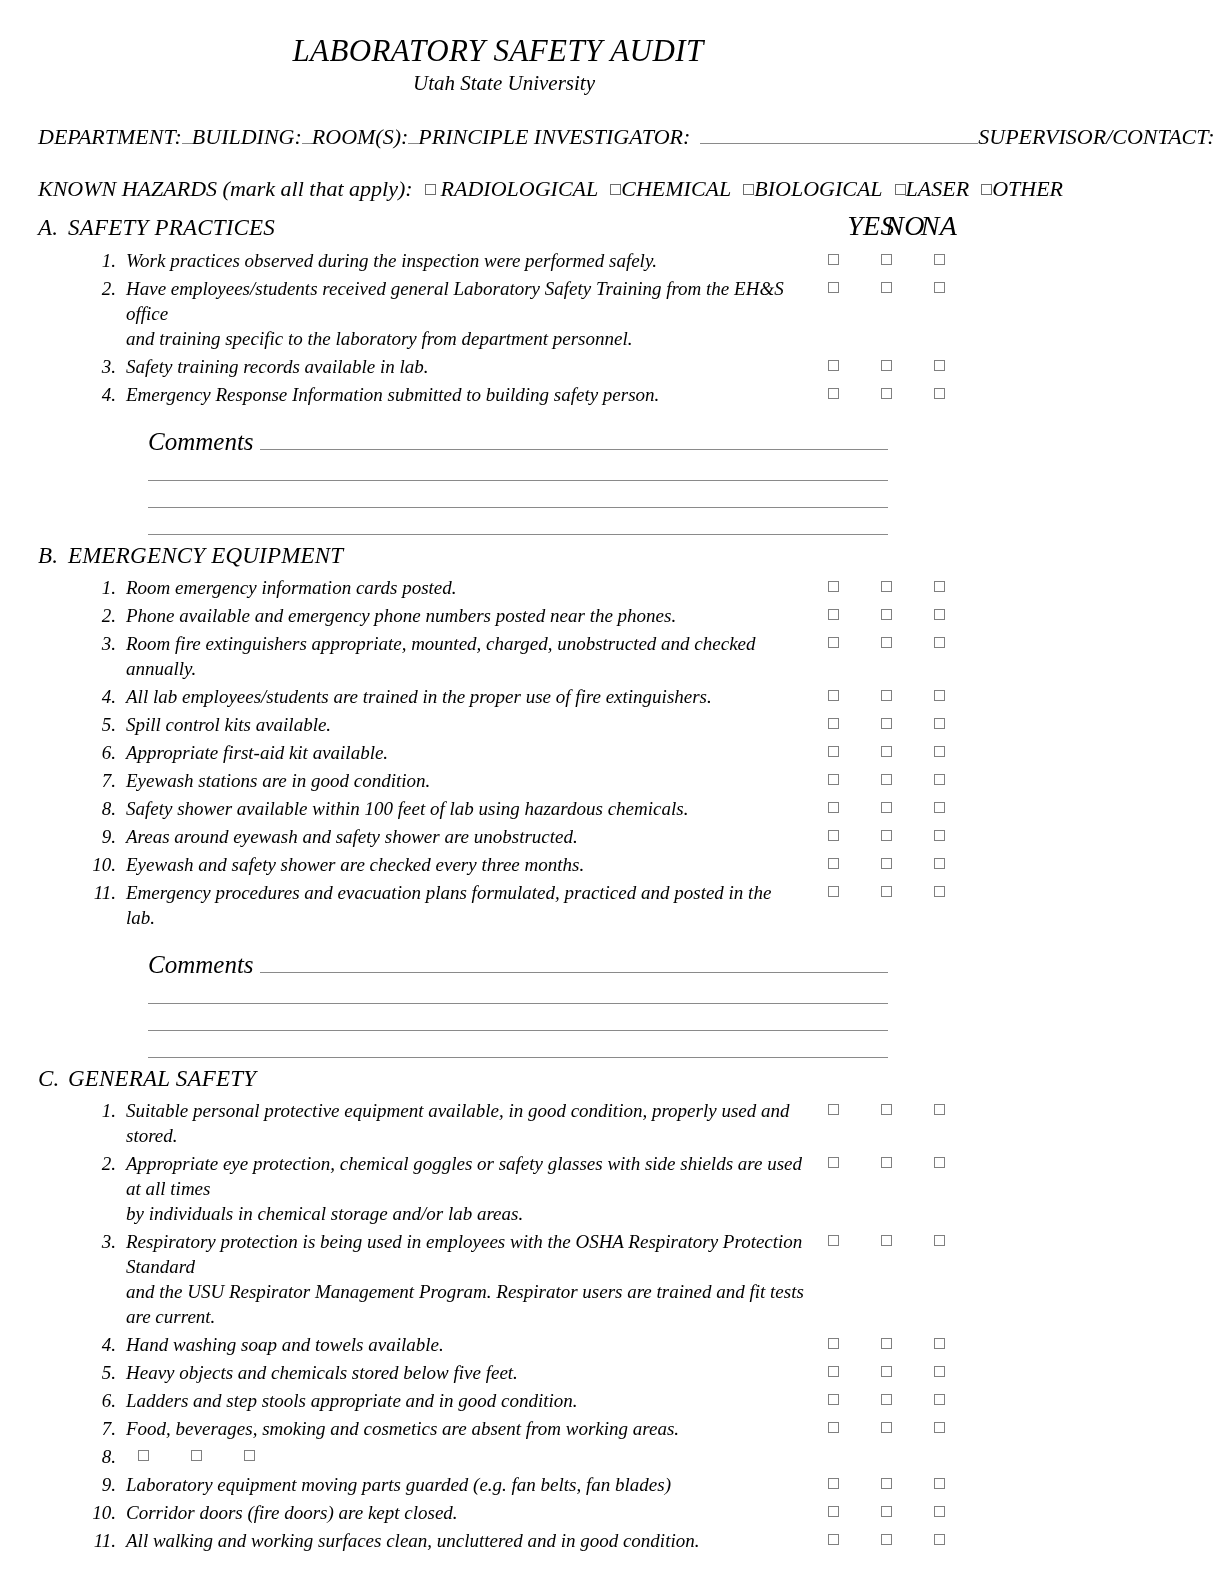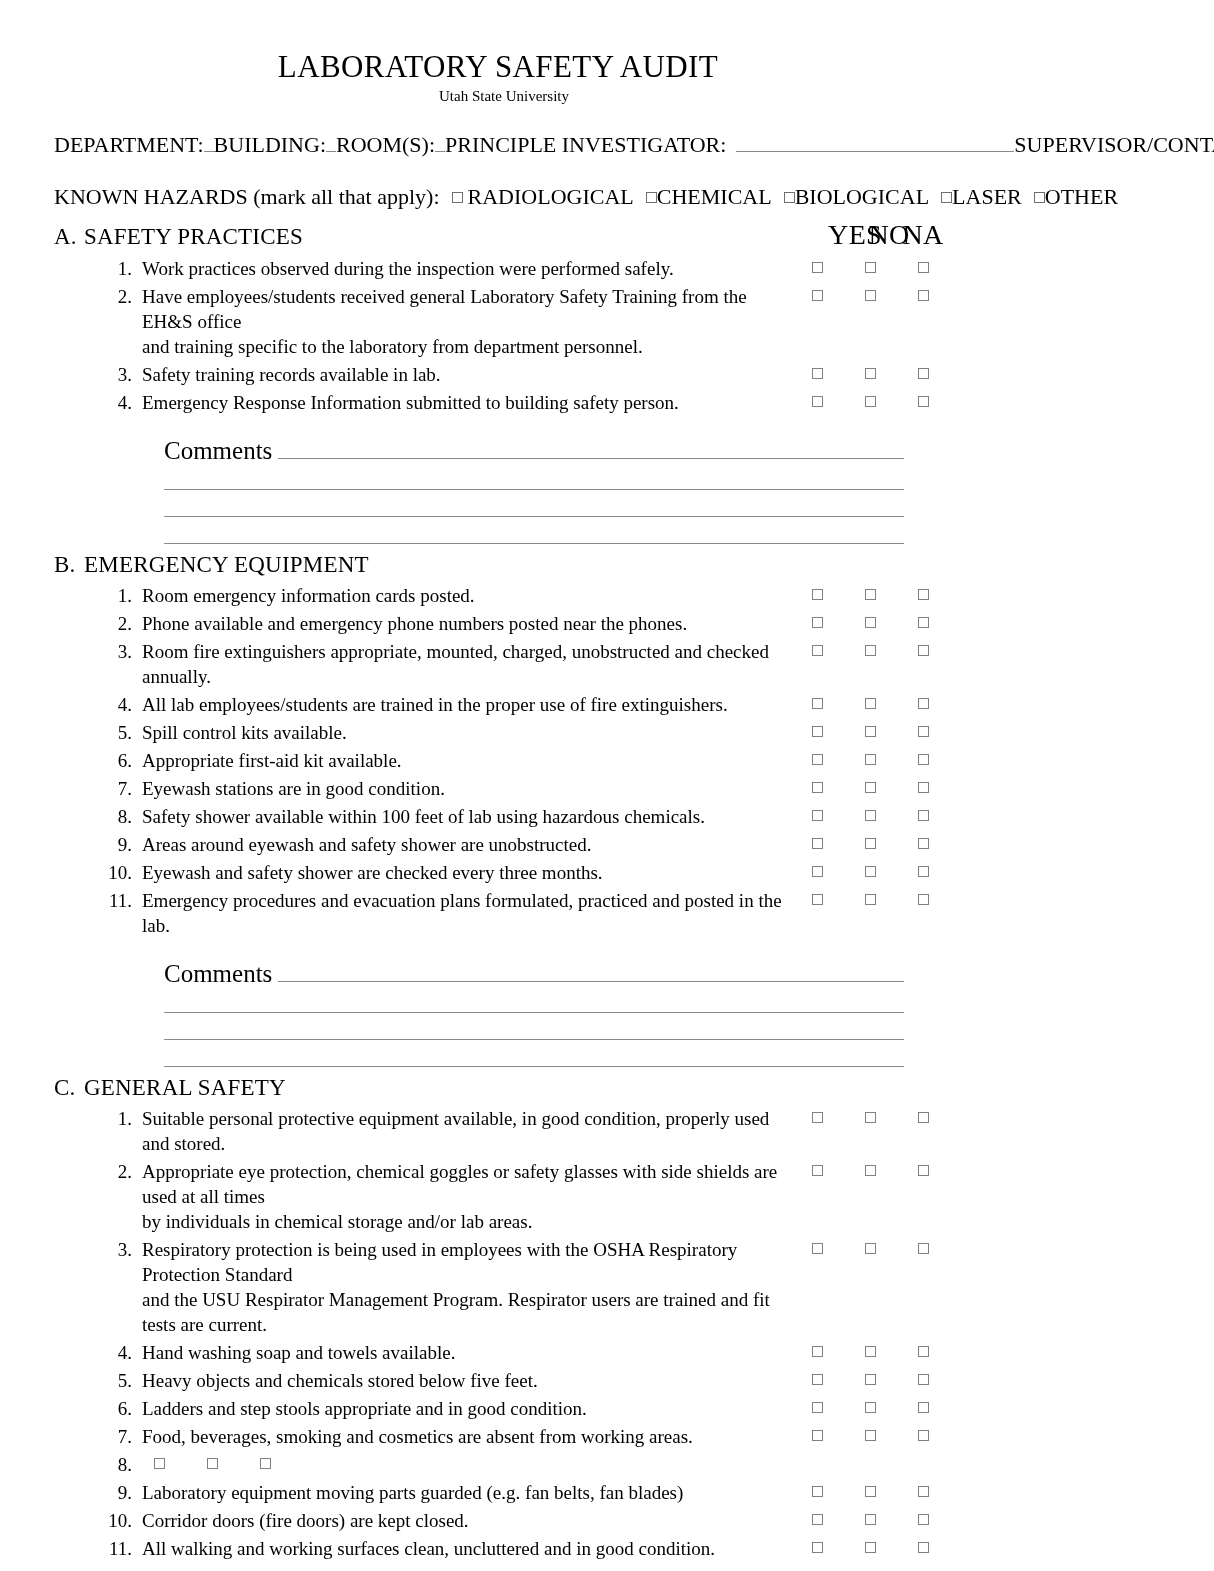--- a/index.html
+++ b/index.html
@@ -21,8 +21,9 @@
     position: relative;
     width: 996px;
     height: 1571px;
-    padding: 16px;
+    padding: 0;
     box-sizing: border-box;
+    font-style: italic;
   }
 
   

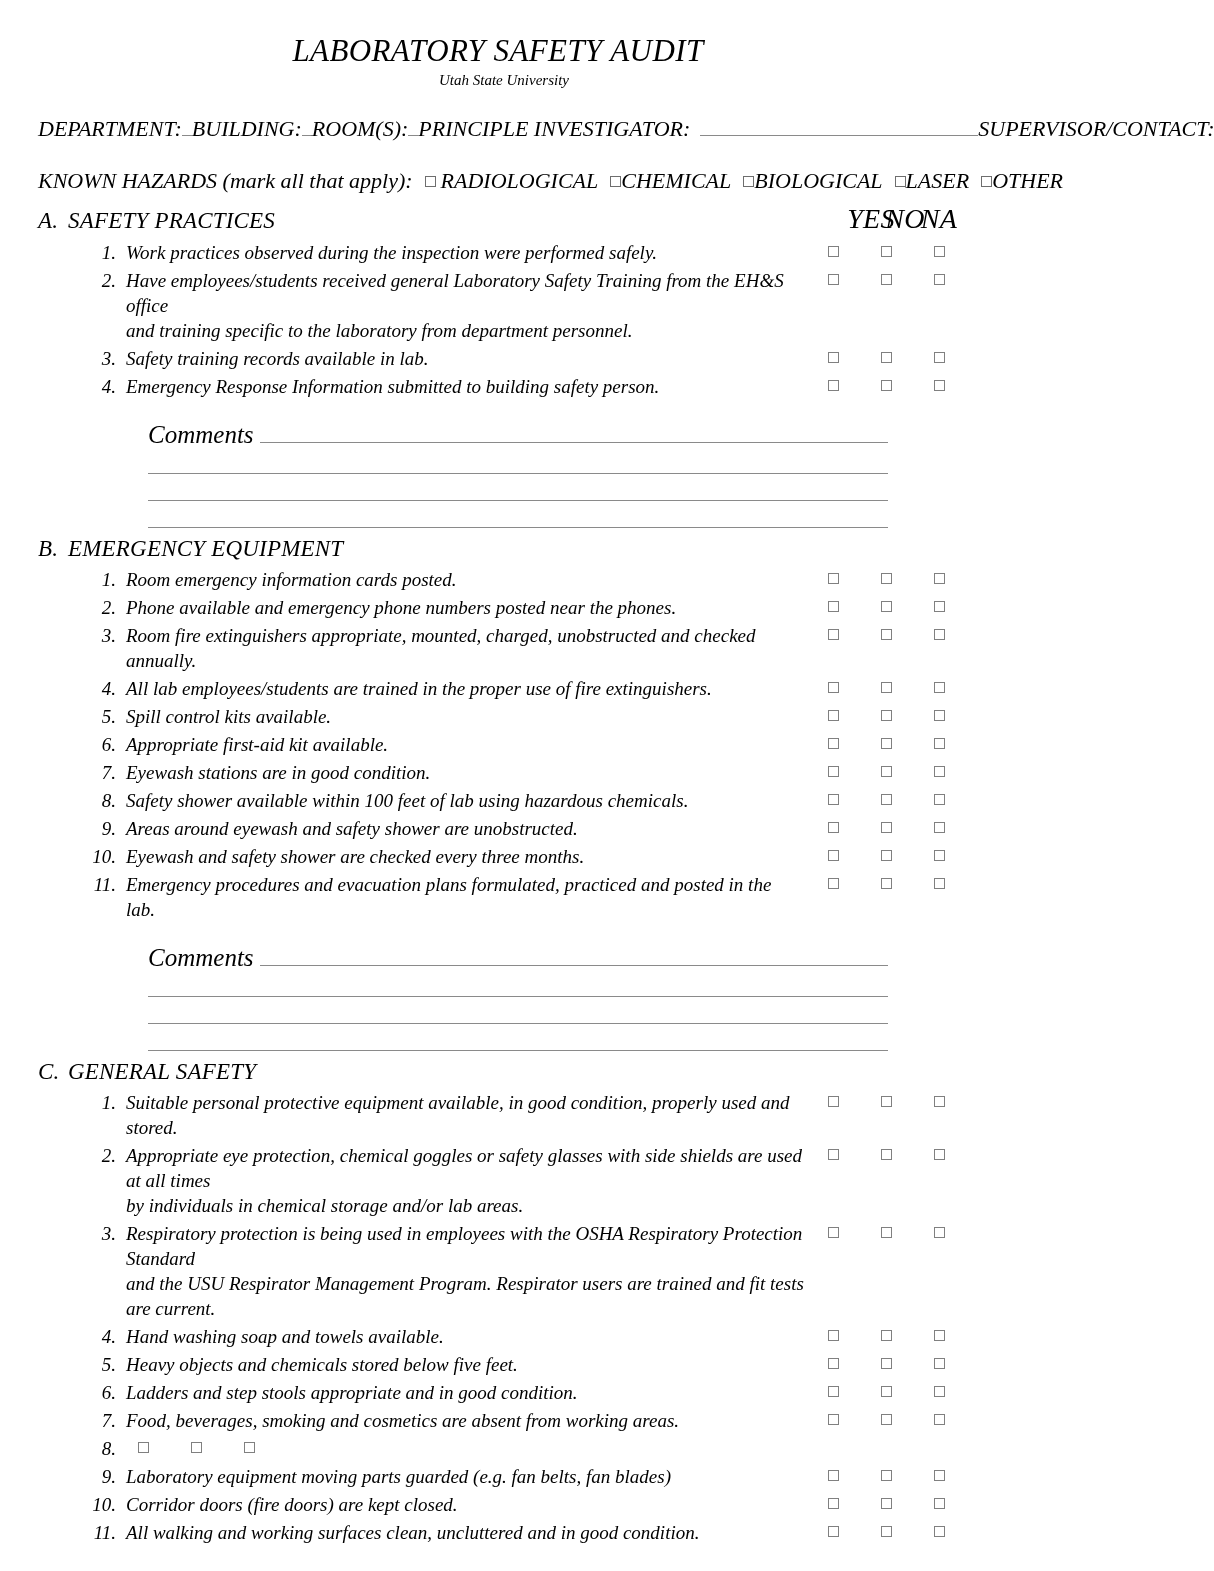--- a/index.html
+++ b/index.html
@@ -39,7 +39,7 @@
     margin: 0;
   }
   .doc-subtitle {
-    font-size: 15px;
+    font-size: 21px;
     line-height: 1.2;
     margin: 4px 0 0 12px;
     font-weight: normal;

